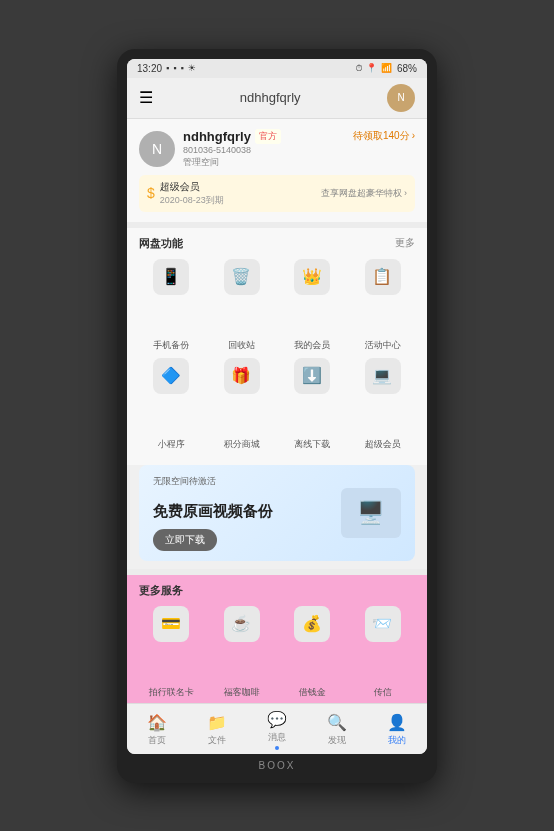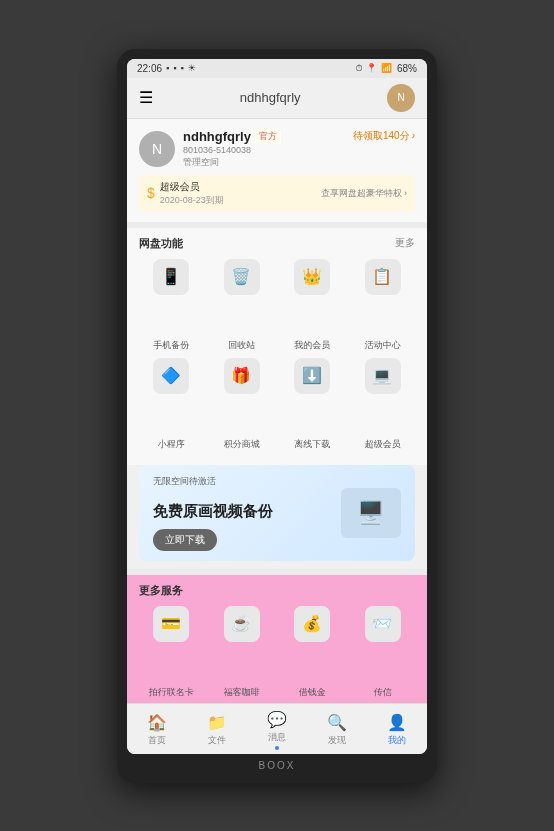--- a/index.html
+++ b/index.html
@@ -207,7 +207,7 @@
 
     <div class="status-bar">
       <div class="status-left">
-        <span>22:06</span>
+        <span>13:20</span>
         <span class="status-icon">▪</span>
         <span class="status-icon">▪</span>
         <span class="status-icon">▪</span>

